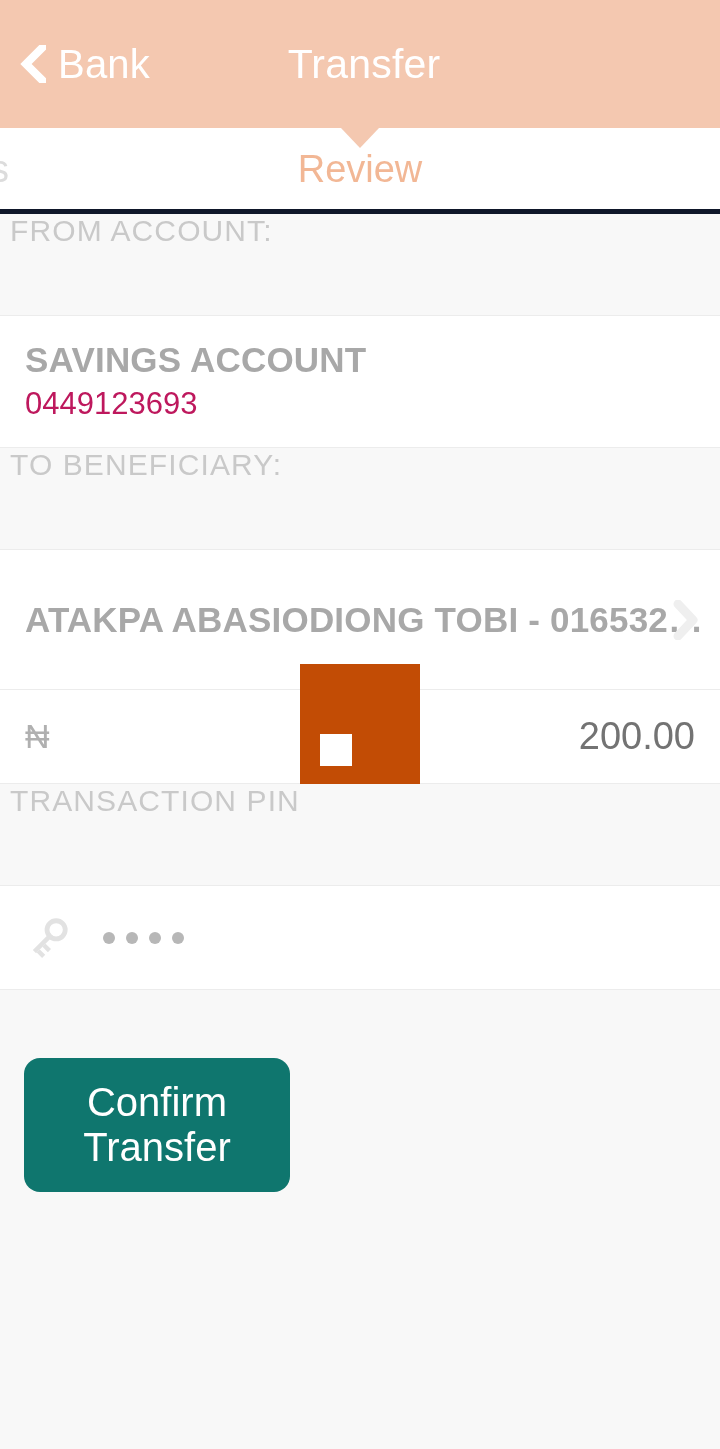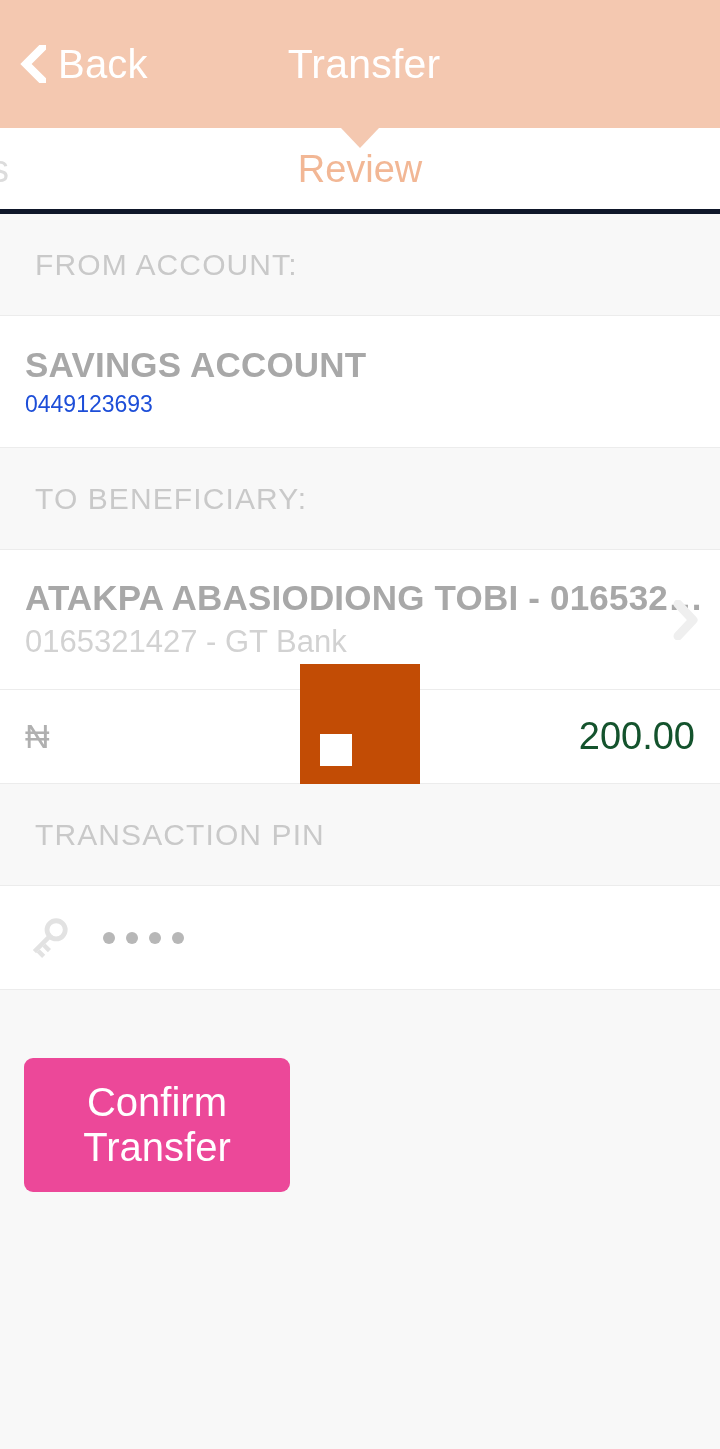--- a/index.html
+++ b/index.html
@@ -274,7 +274,7 @@
       <svg class="back-chevron" viewBox="0 0 26 38">
         <path d="M23 2 L6 19 L23 36" fill="none" stroke="#ffffff" stroke-width="8" stroke-linecap="square" stroke-linejoin="miter"></path>
       </svg>
-      <span class="back-label">Back</span>
+      <span class="back-label">Bank</span>
     </div>
     <div class="header-title">Transfer</div>
   </div>

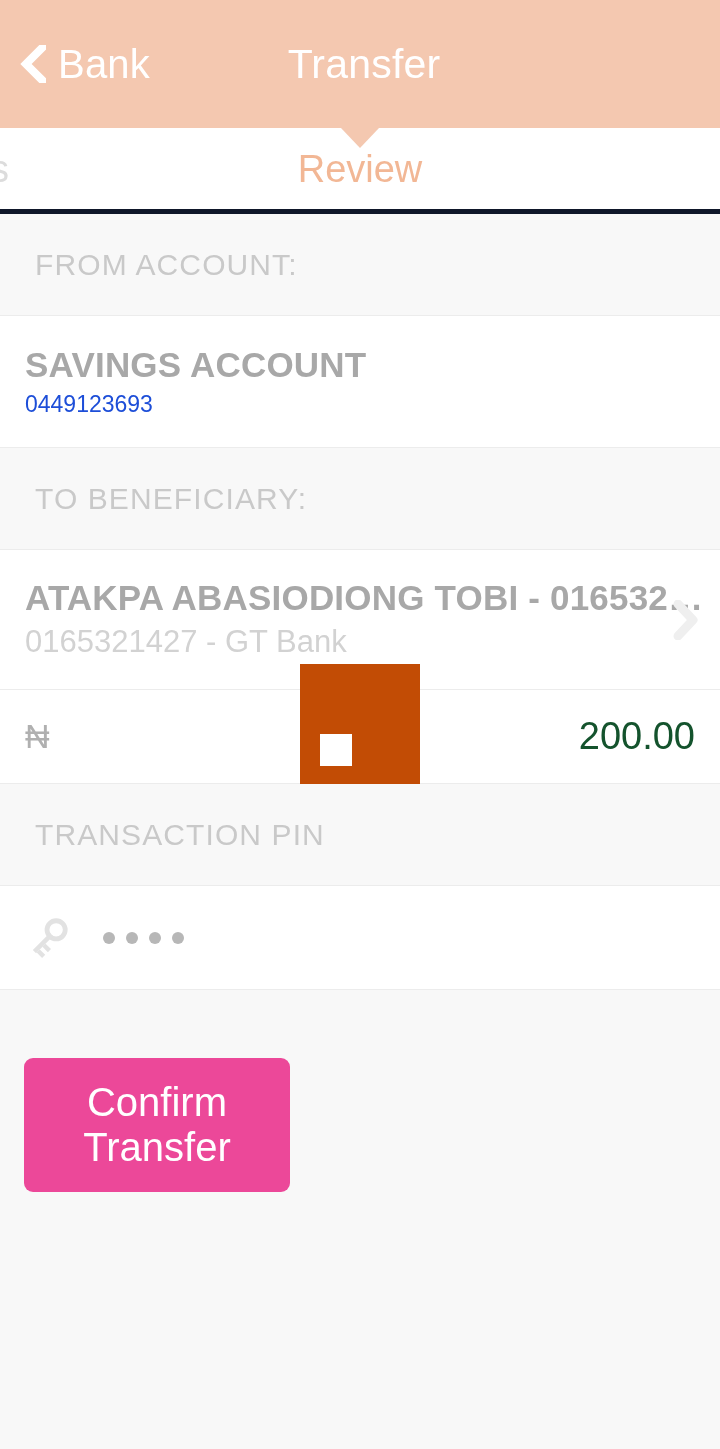--- a/index.html
+++ b/index.html
@@ -102,8 +102,7 @@
     border-bottom: 1px solid #ececec;
     height: 102px;
     display: flex;
-    align-items: center;
-    padding-left: 35px;
+    padding-left: 10px;
   }
   .section-head-label {
     color: #c9c9c9;

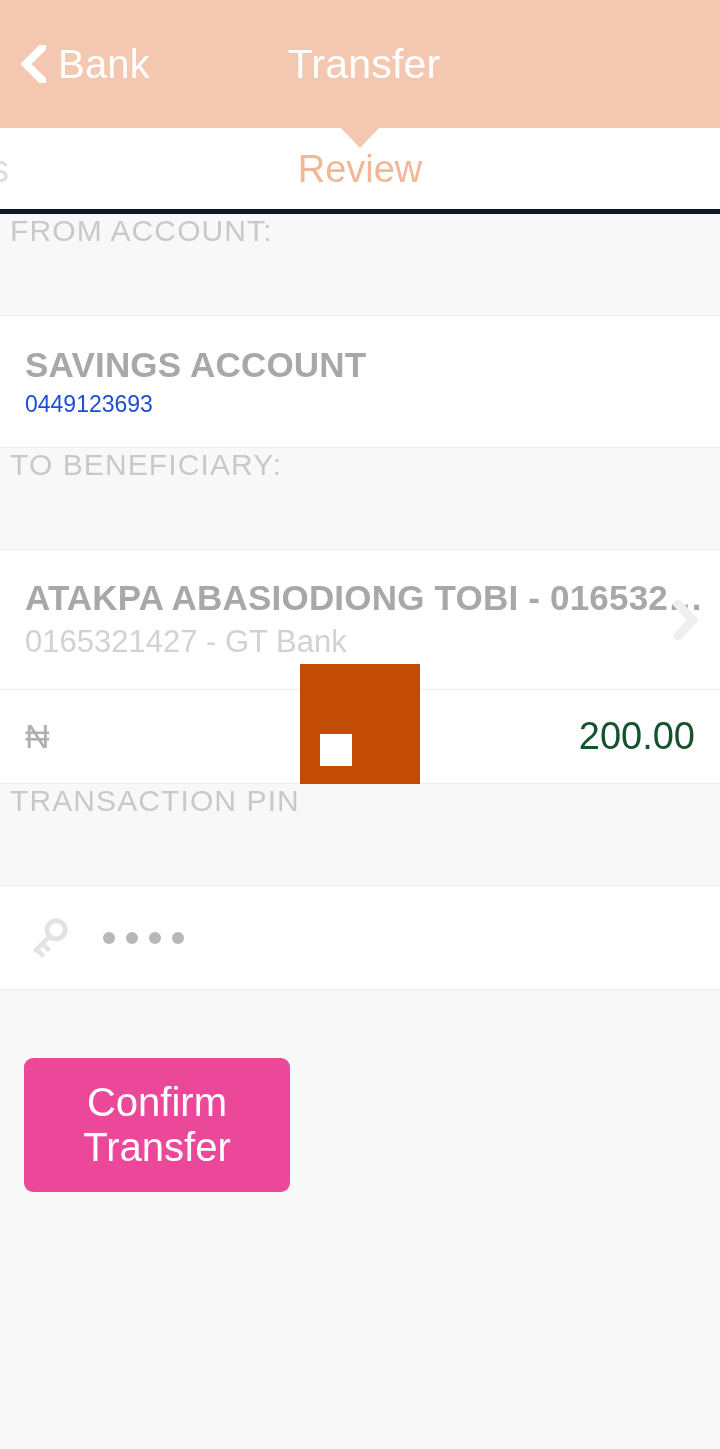--- a/index.html
+++ b/index.html
@@ -136,8 +136,8 @@
     white-space: nowrap;
   }
   .acct-num {
-    color: #1d4ed8;
-    font-size: 23px;
+    color: #be185d;
+    font-size: 31px;
     font-weight: 400;
     line-height: 1.25;
     margin-top: 6px;

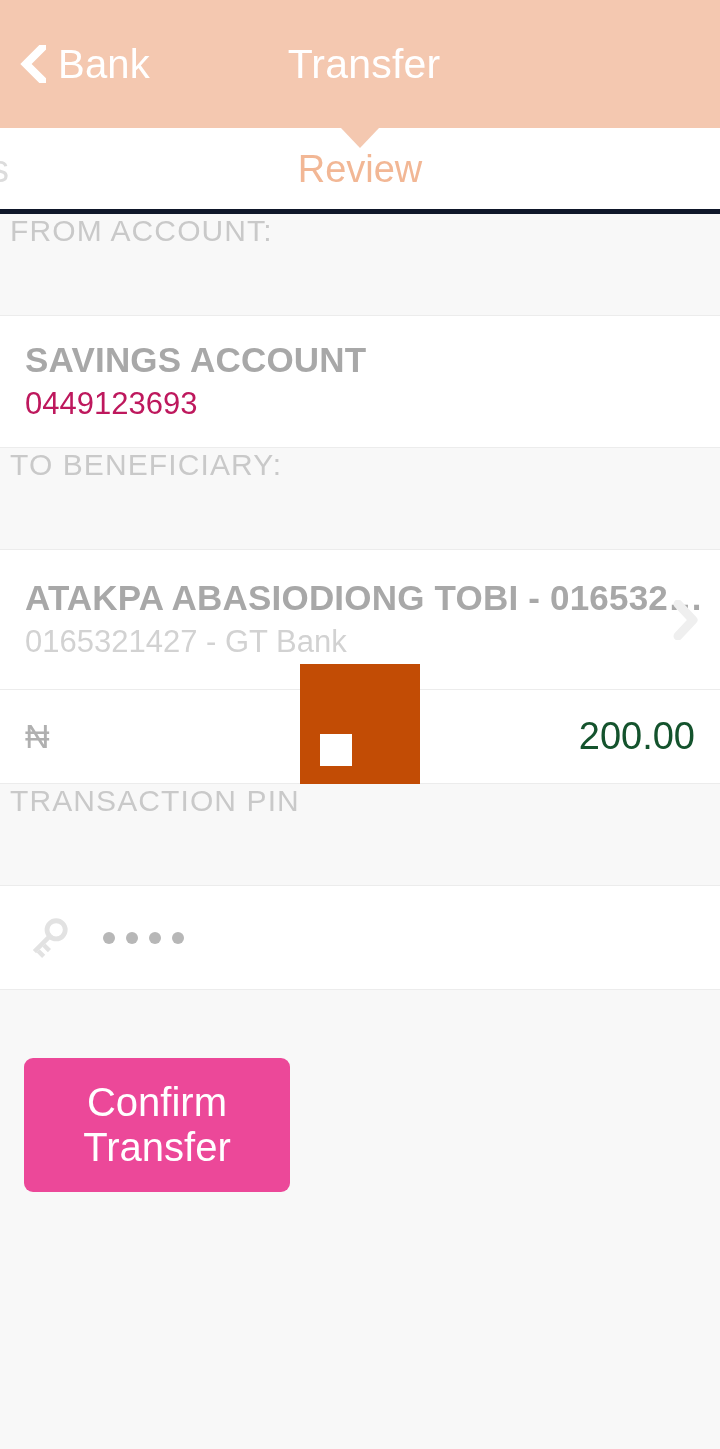--- a/index.html
+++ b/index.html
@@ -300,7 +300,6 @@
   <div class="row row-benef">
     <div class="row-col">
       <span class="benef-name">ATAKPA ABASIODIONG TOBI - 016532…</span>
-      <span class="benef-sub">0165321427 - GT Bank</span>
     </div>
     <svg class="row-chevron" viewBox="0 0 26 40">
       <path d="M6 4 L21 20 L6 36" fill="none" stroke="#efefef" stroke-width="9" stroke-linecap="round" stroke-linejoin="round"></path>

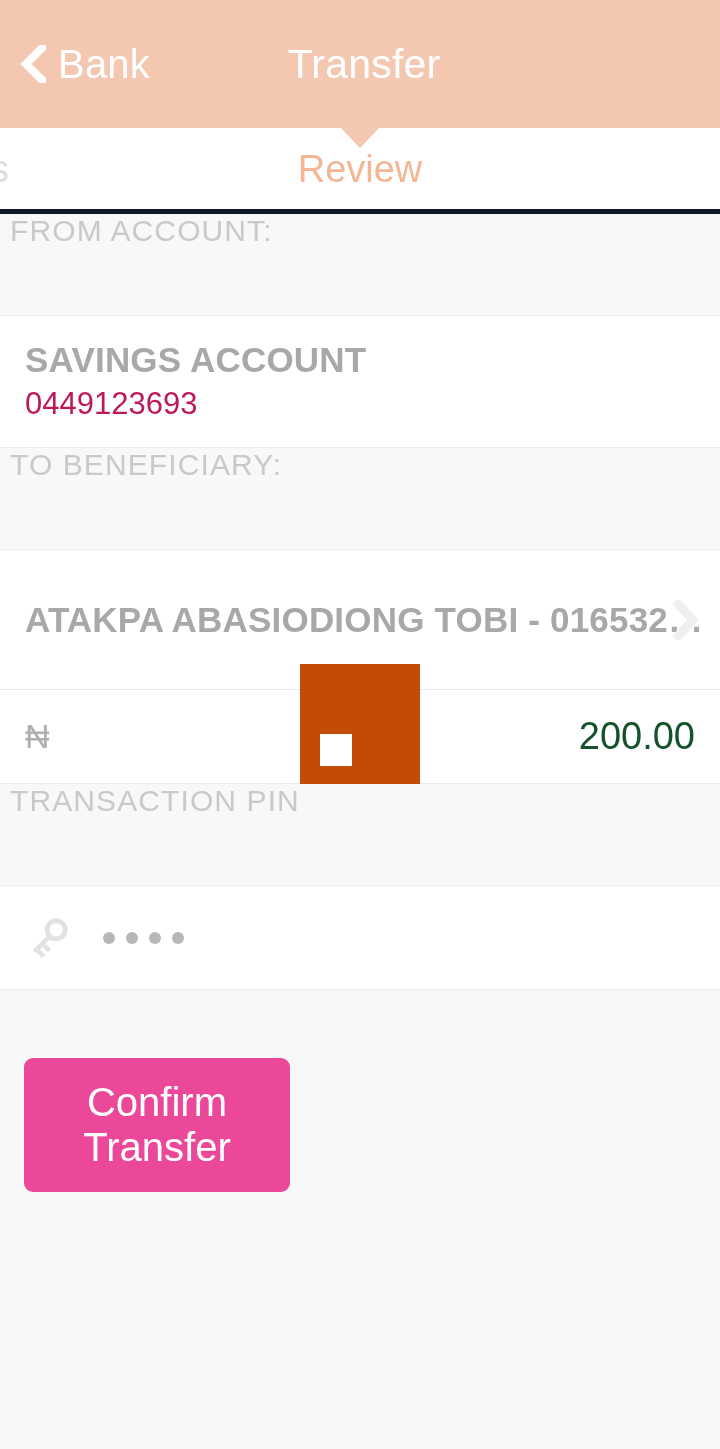--- a/index.html
+++ b/index.html
@@ -184,7 +184,7 @@
   .amt-value {
     position: absolute;
     right: 25px;
-    color: #14532d;
+    color: #737373;
     font-size: 38px;
     font-weight: 400;
   }

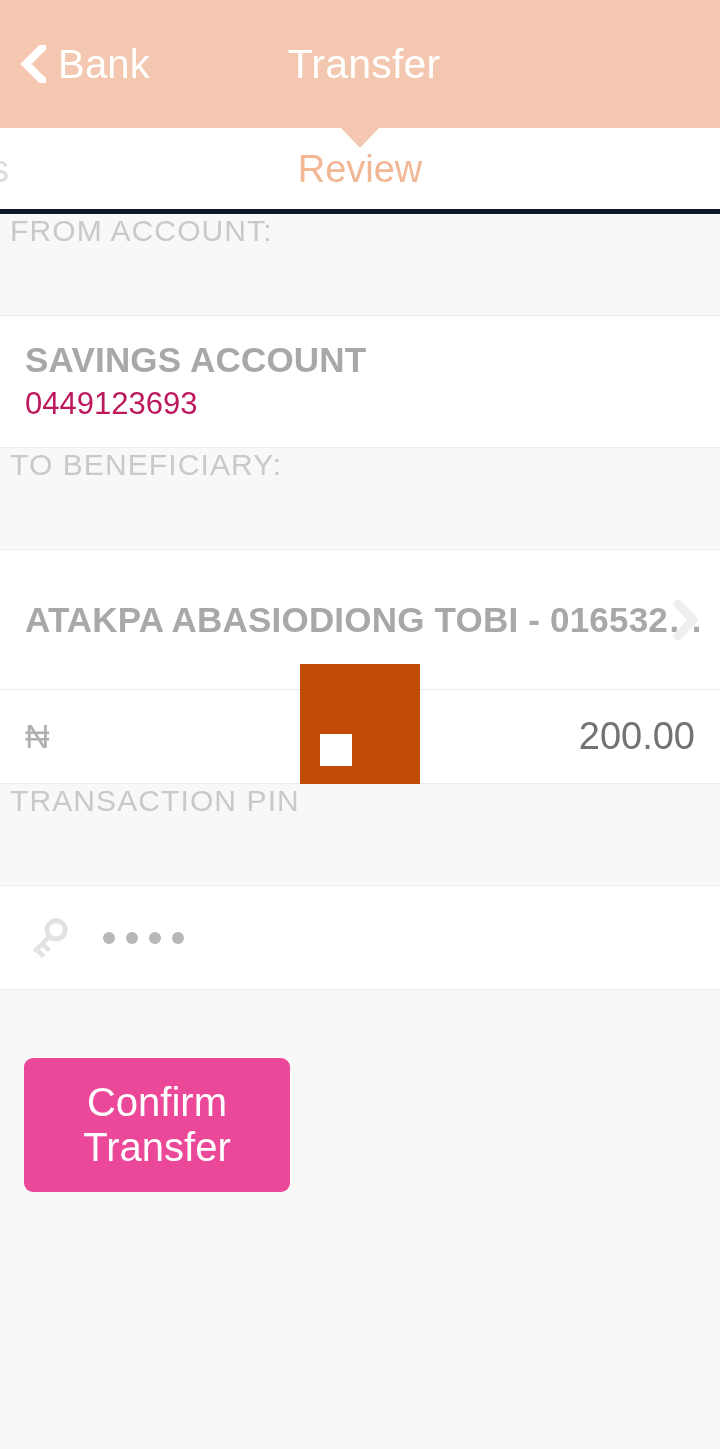--- a/index.html
+++ b/index.html
@@ -239,10 +239,11 @@
   .btn-confirm {
     width: 266px;
     height: 134px;
-    background: #ec4899;
+    background: #0f766e;
     font-size: 40px;
     font-weight: 400;
     line-height: 1.12;
+    border-radius: 16px;
   }
 
   

